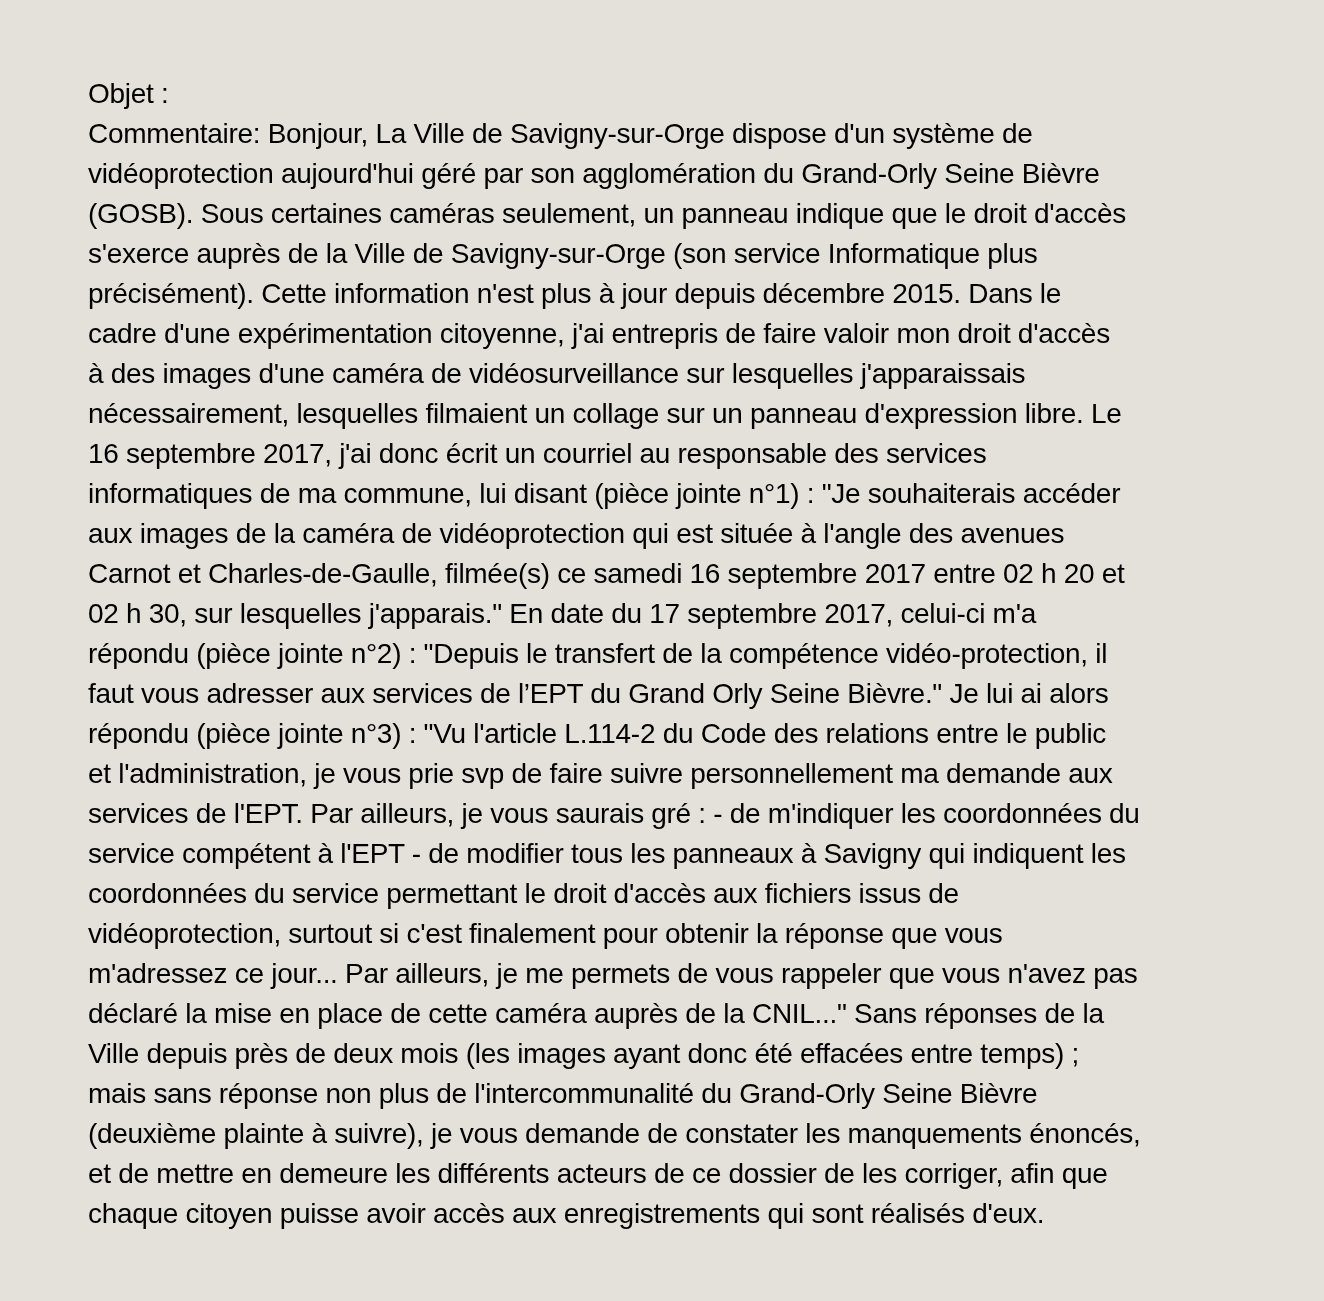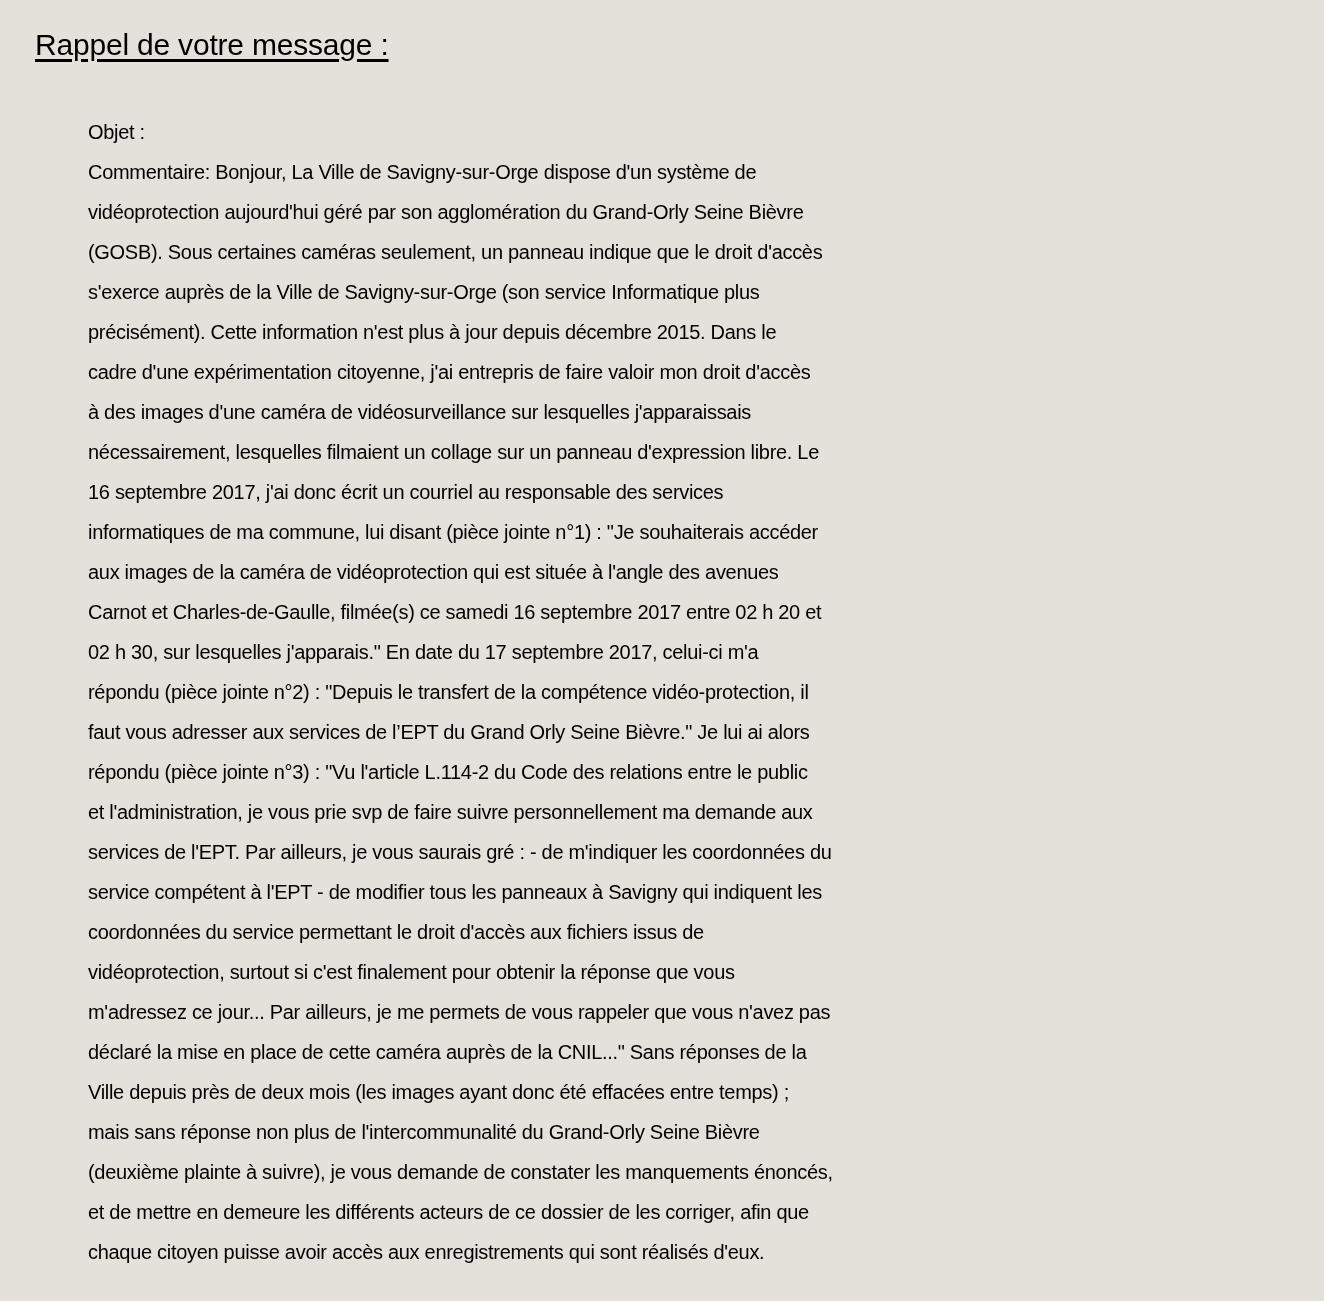--- a/index.html
+++ b/index.html
@@ -43,7 +43,6 @@
 <body style="background: rgb(227, 225, 217); color: rgb(0, 0, 0);">
 
 <div class="page">
-  <div class="recap-title">Rappel de votre message :</div>
   <div class="recap-body">Objet :
 Commentaire: Bonjour, La Ville de Savigny-sur-Orge dispose d'un système de
 vidéoprotection aujourd'hui géré par son agglomération du Grand-Orly Seine Bièvre

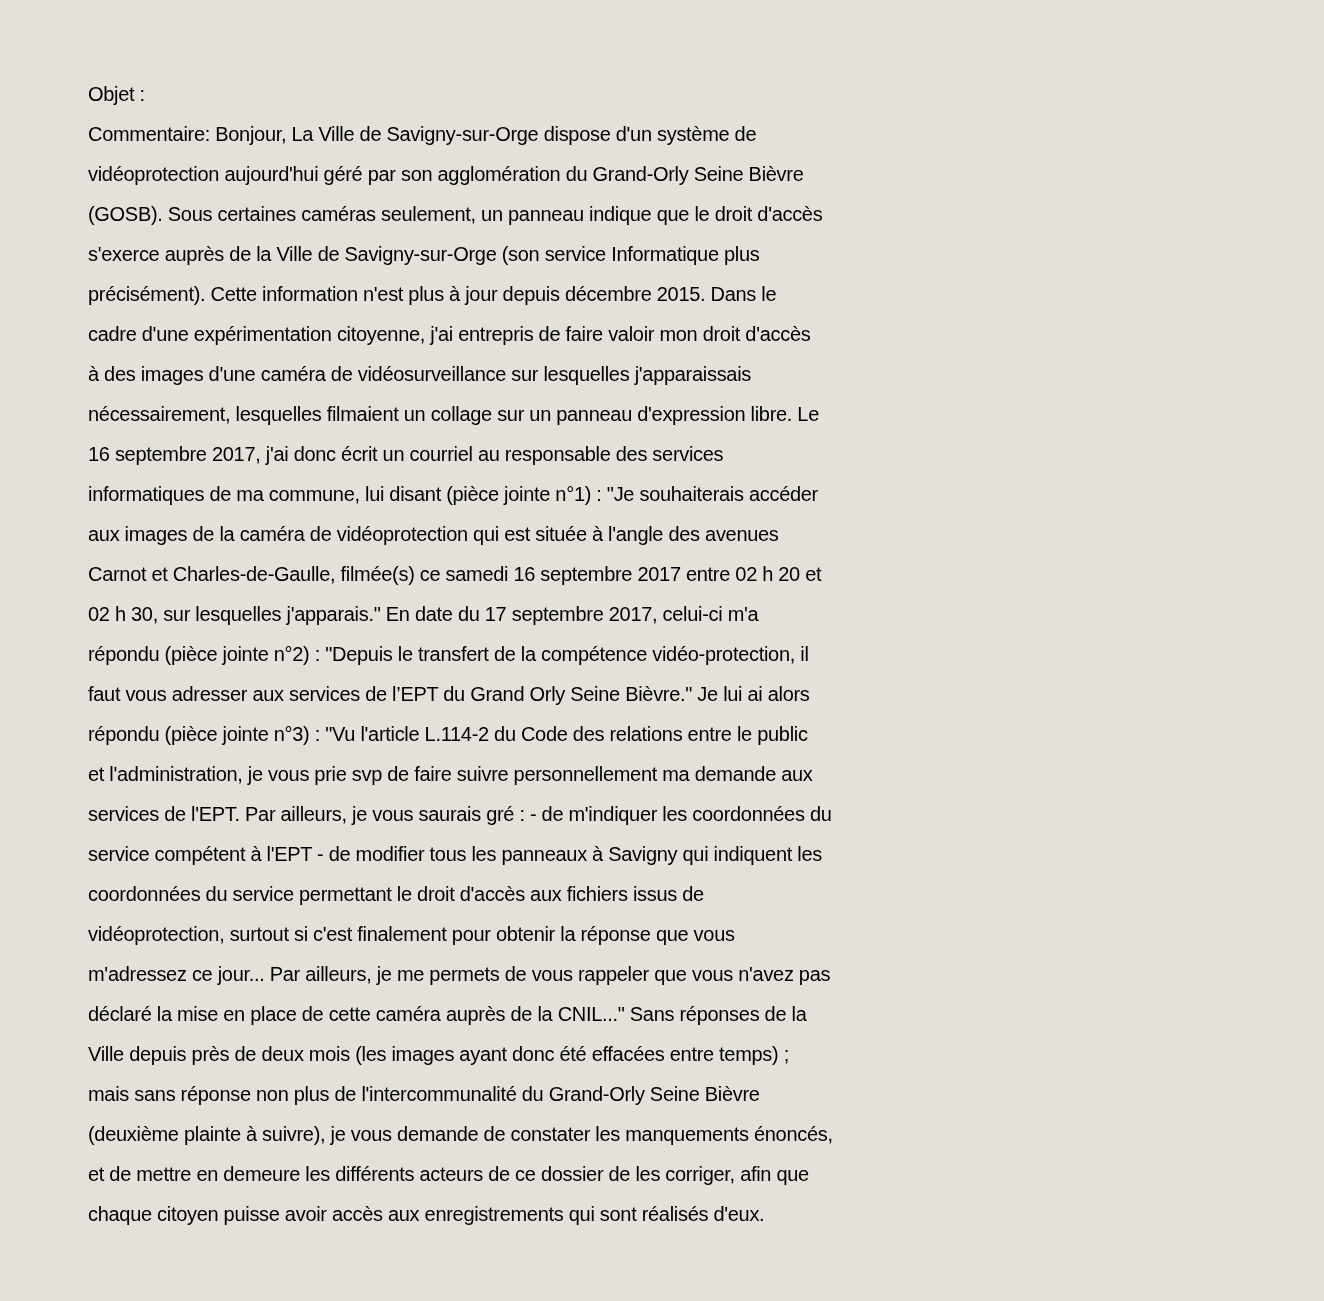--- a/index.html
+++ b/index.html
@@ -33,7 +33,7 @@
   }
   .recap-body {
     margin: 48px 0 0 88px;
-    font-size: 20px;
+    font-size: 28px;
     line-height: 40px;
     letter-spacing: -0.3px;
     white-space: pre;

